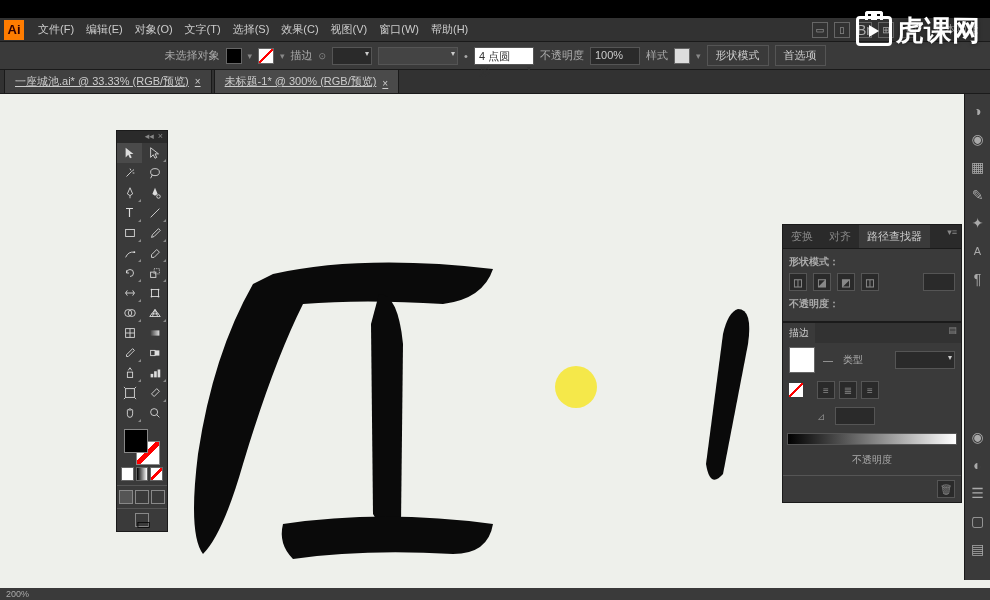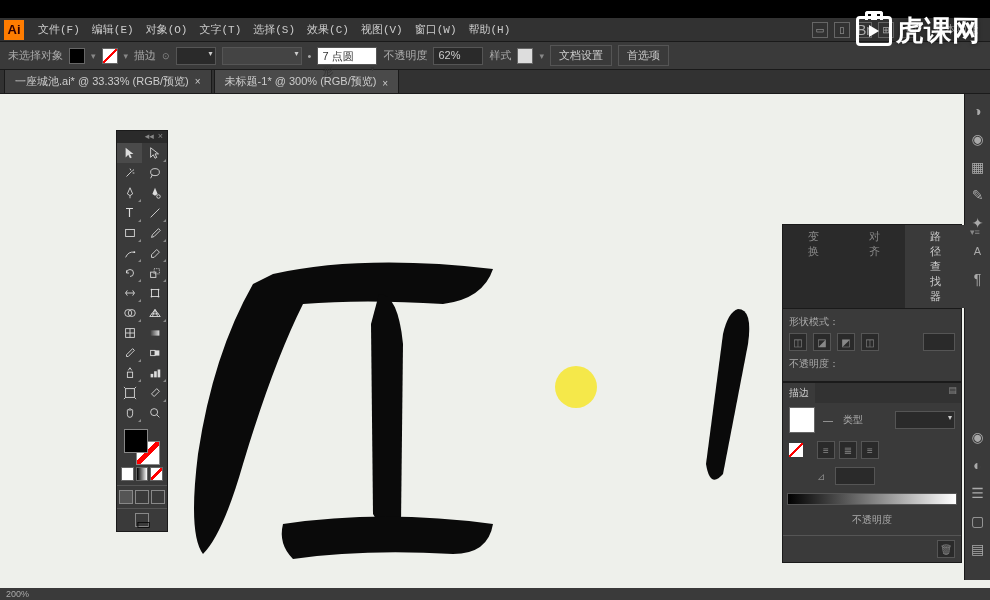--- a/index.html
+++ b/index.html
@@ -7,7 +7,7 @@
 .app { position: absolute; top: 18px; left: 0; right: 0; bottom: 10px; background: #f0abfc; }
 .menubar { height: 24px; background: #323232; display: flex; align-items: center; padding: 0 4px; border-bottom: 1px solid #1a1a1a; }
 .logo { width: 20px; height: 20px; background: #ff7c00; color: #330000; font-weight: bold; display: flex; align-items: center; justify-content: center; font-size: 13px; margin-right: 8px; }
-.menu-item { color: #ccc; font-size: 11px; padding: 0 6px; cursor: pointer; font-family: Liberation Mono, monospace; }
+.menu-item { color: #ccc; font-size: 11px; padding: 0 6px; cursor: pointer; }
 .menu-right { margin-left: auto; display: flex; align-items: center; gap: 6px; padding-right: 8px; }
 .icon-btn { width: 16px; height: 16px; border: 1px solid #666; display: flex; align-items: center; justify-content: center; color: #aaa; font-size: 9px; }
 .workspace-label { color: #aaa; font-size: 11px; margin-left: 12px; }

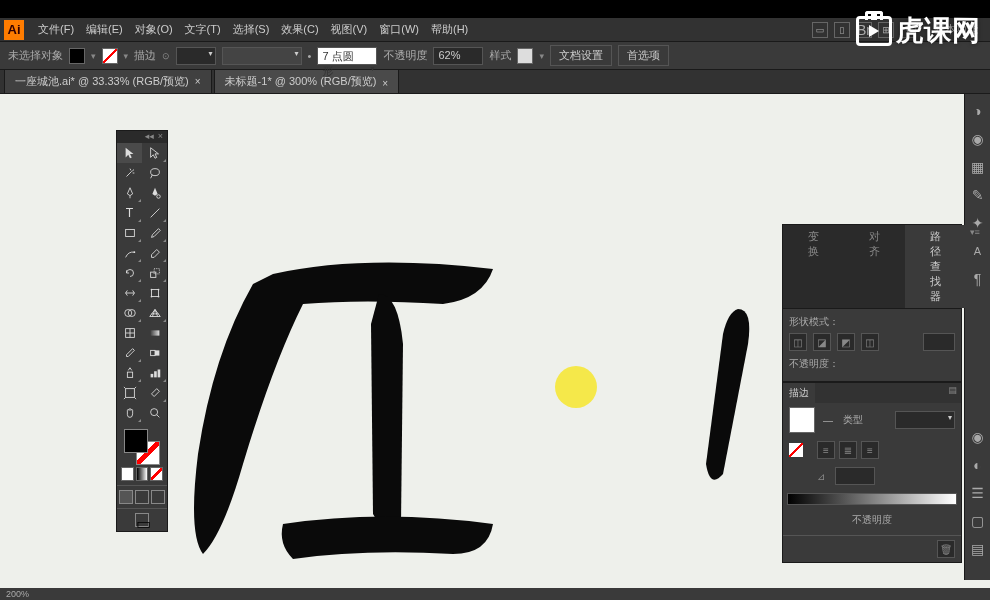--- a/index.html
+++ b/index.html
@@ -16,7 +16,7 @@
 .watermark-icon::before { content: ''; position: absolute; top: -8px; left: 6px; width: 6px; height: 6px; border: 3px solid #fff; border-bottom: none; border-radius: 3px 3px 0 0; }
 .watermark-icon::after { content: ''; position: absolute; top: -8px; right: 6px; width: 6px; height: 6px; border: 3px solid #fff; border-bottom: none; border-radius: 3px 3px 0 0; }
 .watermark-play { position: absolute; top: 50%; left: 50%; transform: translate(-50%, -50%); width: 0; height: 0; border-left: 10px solid #fff; border-top: 6px solid transparent; border-bottom: 6px solid transparent; }
-.controlbar { height: 28px; background: #3a3a3a; display: flex; align-items: center; padding: 0 8px; gap: 6px; border-bottom: 1px solid #1a1a1a; }
+.controlbar { height: 28px; background: #3a3a3a; display: flex; align-items: center; padding: 0 8px; gap: 6px; border-bottom: 1px solid #1a1a1a; justify-content: center; }
 .ctrl-label { color: #aaa; font-size: 11px; }
 .swatch { width: 16px; height: 16px; background: #000; border: 1px solid #666; }
 .swatch-none { width: 16px; height: 16px; background: #fff; border: 1px solid #666; position: relative; }

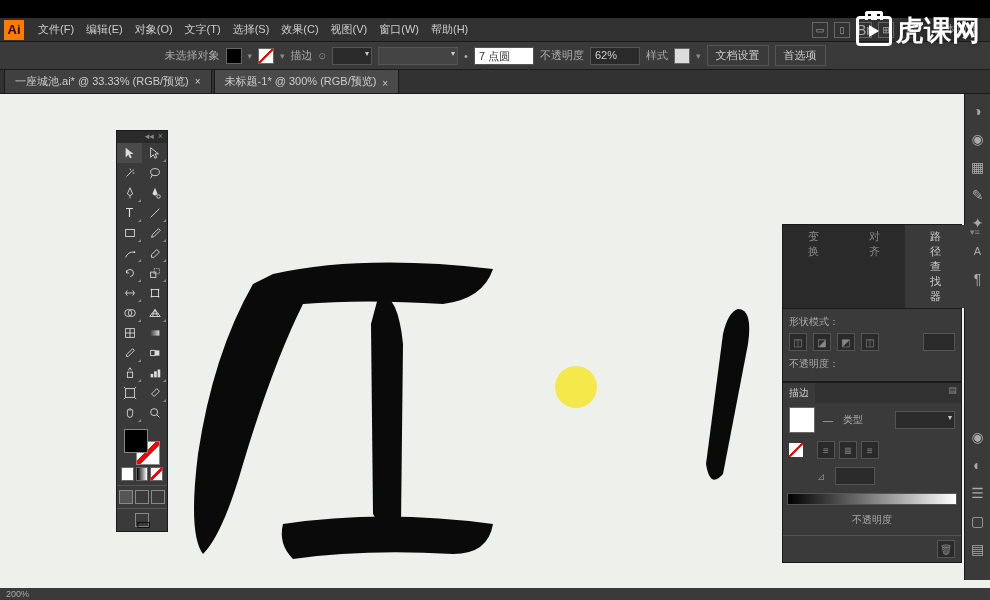--- a/index.html
+++ b/index.html
@@ -117,7 +117,7 @@
     <div class="dropdown" style="width:40px"></div>
     <div class="dropdown" style="width:80px;background:#444"></div>
     <span class="ctrl-label">•</span>
-    <div class="dropdown" style="width:60px;background:#fff;color:#333">7 点圆形</div>
+    <div class="dropdown" style="width:60px;background:#fff;color:#333">4 点圆形</div>
     <span class="ctrl-label">不透明度</span>
     <div class="num-input">62%</div>
     <span class="ctrl-label">样式</span>

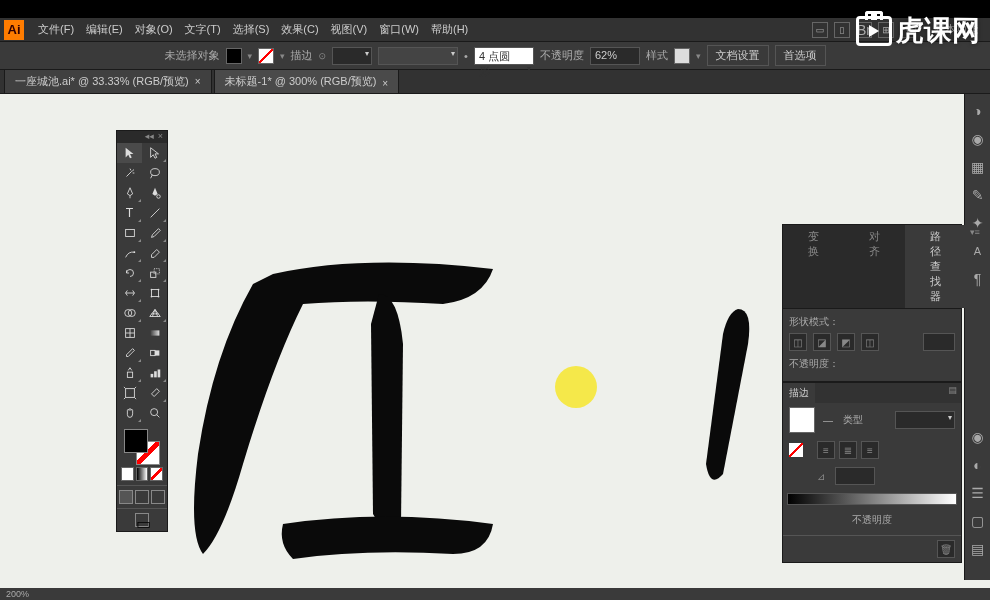--- a/index.html
+++ b/index.html
@@ -119,7 +119,7 @@
     <span class="ctrl-label">•</span>
     <div class="dropdown" style="width:60px;background:#fff;color:#333">4 点圆形</div>
     <span class="ctrl-label">不透明度</span>
-    <div class="num-input">62%</div>
+    <div class="num-input">100%</div>
     <span class="ctrl-label">样式</span>
     <div class="swatch" style="background:#ddd"></div>
     <span style="color:#888;font-size:9px">▾</span>

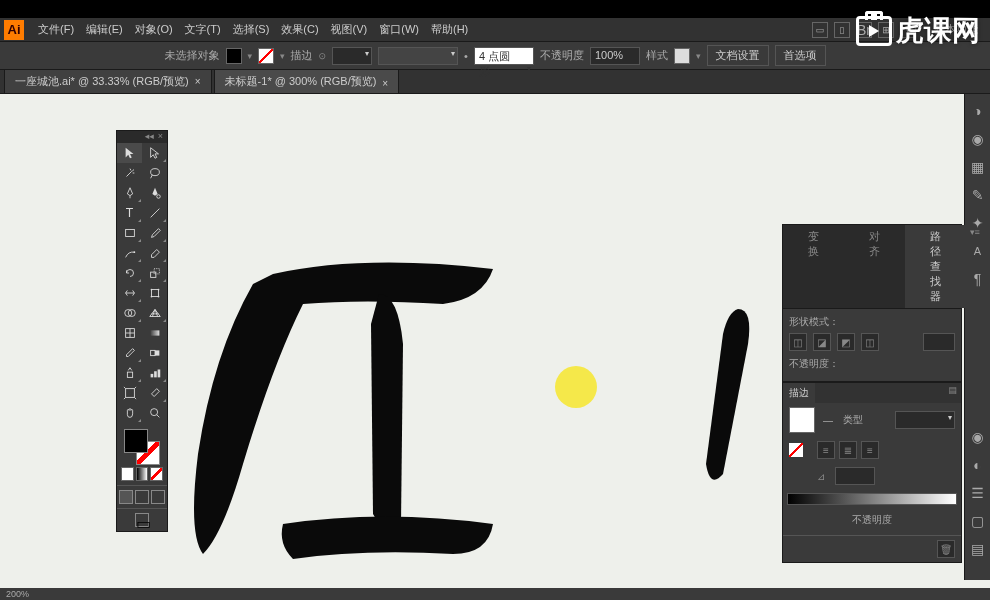--- a/index.html
+++ b/index.html
@@ -123,7 +123,7 @@
     <span class="ctrl-label">样式</span>
     <div class="swatch" style="background:#ddd"></div>
     <span style="color:#888;font-size:9px">▾</span>
-    <button class="btn">文档设置</button>
+    <button class="btn">形状模式</button>
     <button class="btn">首选项</button>
   </div>
 

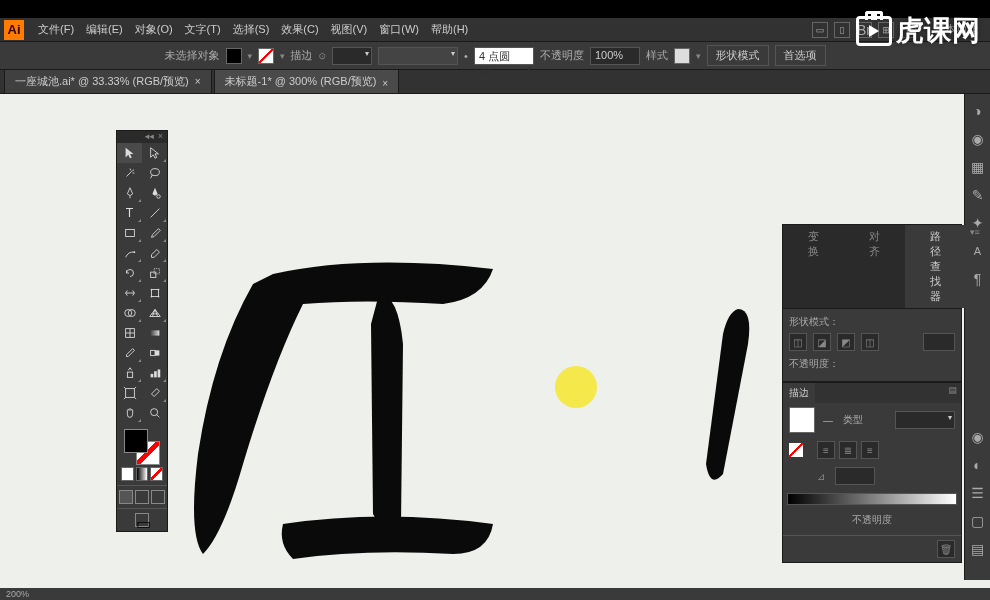--- a/index.html
+++ b/index.html
@@ -26,7 +26,7 @@
 .num-input { background: #2a2a2a; border: 1px solid #555; color: #ccc; font-size: 11px; padding: 1px 4px; width: 50px; height: 18px; }
 .btn { background: #3a3a3a; border: 1px solid #555; color: #ccc; font-size: 11px; padding: 2px 8px; cursor: pointer; }
 .tabbar { height: 24px; background: #323232; display: flex; align-items: flex-end; padding: 0 4px; border-bottom: 1px solid #1a1a1a; }
-.tab { background: #404040; color: #ccc; font-size: 11px; padding: 4px 10px; border: 1px solid #1a1a1a; border-bottom: none; margin-right: 2px; cursor: pointer; display: flex; align-items: center; gap: 6px; }
+.tab { background: #404040; color: #ccc; font-size: 11px; padding: 4px 10px; border: 1px solid #1a1a1a; border-bottom: none; margin-right: 2px; cursor: pointer; display: flex; align-items: center; gap: 6px; text-decoration: underline; }
 .tab.active { background: #4a4a4a; align-items: flex-end; }
 .tab-close { font-size: 10px; cursor: pointer; }
 .canvas-area { position: absolute; top: 76px; left: 0; right: 0; bottom: 0; background: #eef0eb; }

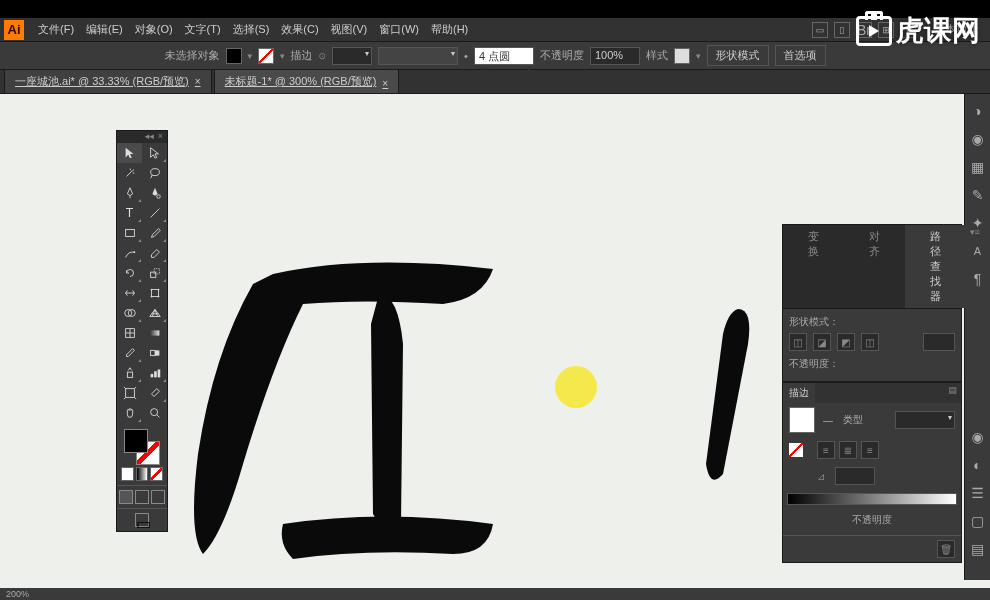--- a/index.html
+++ b/index.html
@@ -56,7 +56,7 @@
 .panel-stack { position: absolute; top: 206px; right: 28px; width: 180px; z-index: 45; }
 .panel { background: #3a3a3a; border: 1px solid #1a1a1a; margin-bottom: 0; }
 .panel-tabs { display: flex; background: #2a2a2a; border-bottom: 1px solid #1a1a1a; }
-.panel-tab { color: #888; font-size: 11px; padding: 4px 25px; cursor: pointer; }
+.panel-tab { color: #888; font-size: 11px; padding: 4px 8px; cursor: pointer; }
 .panel-tab.active { color: #ccc; background: #3a3a3a; }
 .panel-body { padding: 6px; }
 .panel-label { color: #aaa; font-size: 10px; margin-bottom: 4px; }

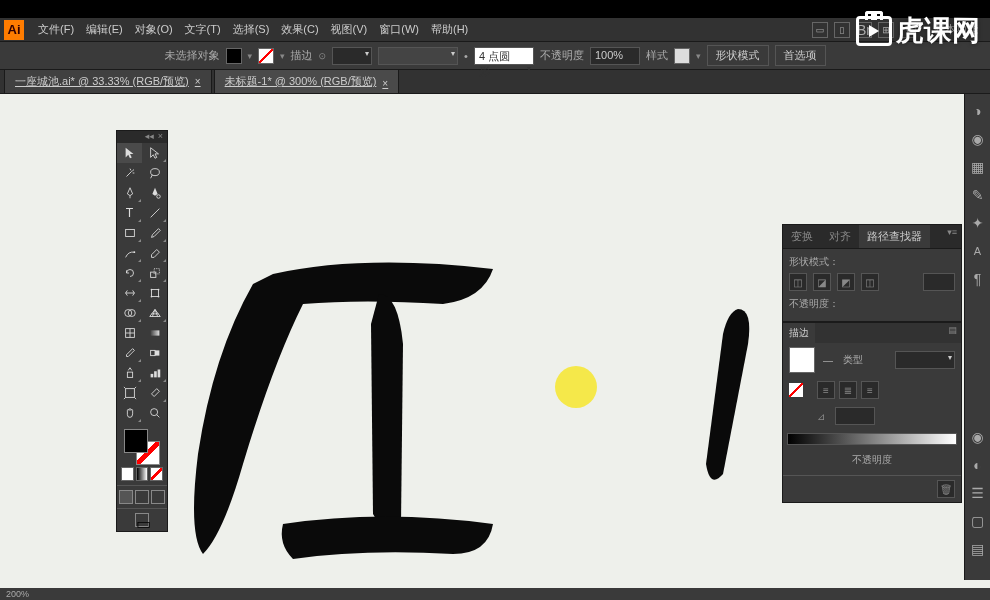--- a/index.html
+++ b/index.html
@@ -58,7 +58,7 @@
 .panel-tabs { display: flex; background: #2a2a2a; border-bottom: 1px solid #1a1a1a; }
 .panel-tab { color: #888; font-size: 11px; padding: 4px 8px; cursor: pointer; }
 .panel-tab.active { color: #ccc; background: #3a3a3a; }
-.panel-body { padding: 6px; }
+.panel-body { padding: 6px; font-weight: bold; }
 .panel-label { color: #aaa; font-size: 10px; margin-bottom: 4px; }
 .panel-row { display: flex; gap: 6px; margin-bottom: 6px; }
 .panel-icon-btn { width: 18px; height: 18px; border: 1px solid #555; background: #2a2a2a; cursor: pointer; display: flex; align-items: center; justify-content: center; color: #888; font-size: 10px; }

